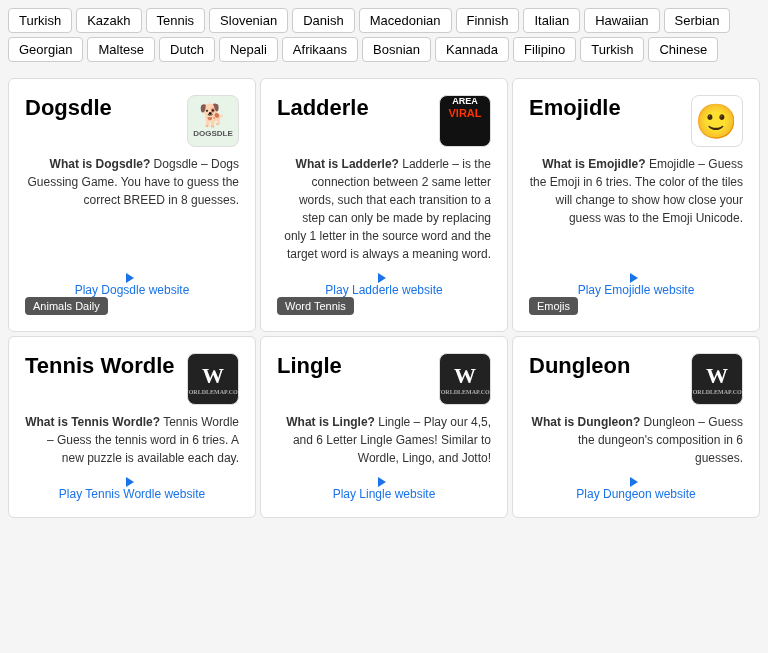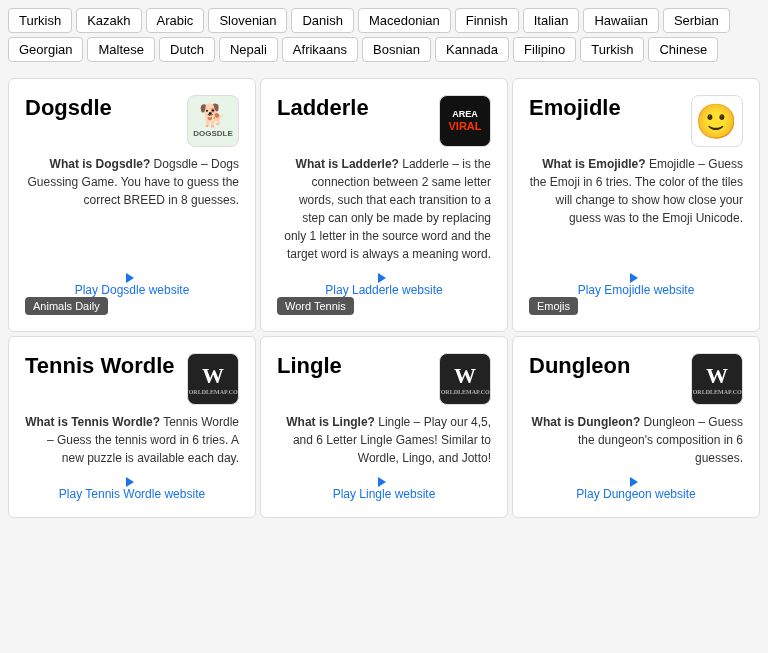--- a/index.html
+++ b/index.html
@@ -158,7 +158,7 @@
   <div class="language-row" id="lang-row-1">
       <button class="lang-tag">Turkish</button>
       <button class="lang-tag">Kazakh</button>
-      <button class="lang-tag">Arabic</button>
+      <button class="lang-tag">Tennis</button>
       <button class="lang-tag">Slovenian</button>
       <button class="lang-tag">Danish</button>
       <button class="lang-tag">Macedonian</button>

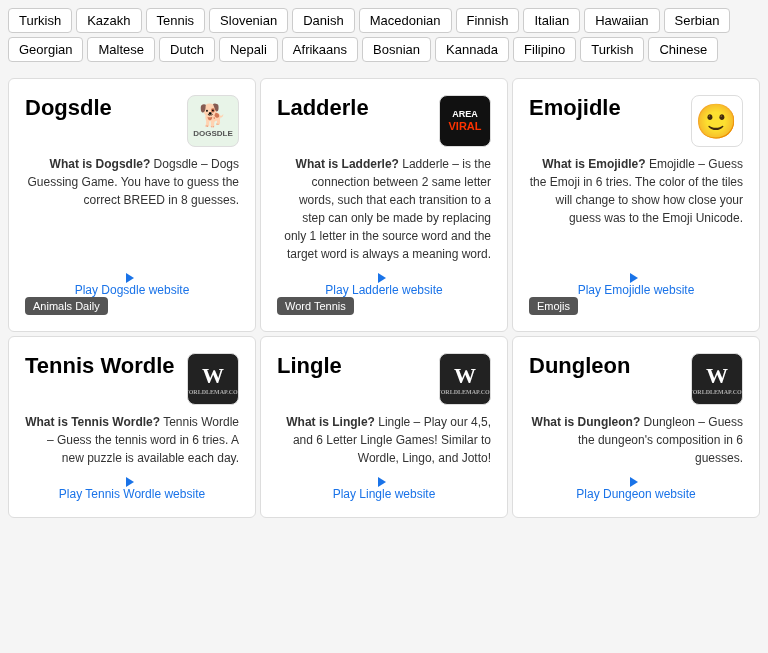--- a/index.html
+++ b/index.html
@@ -203,7 +203,7 @@
       <div class="card">
     <div class="card-header">
       <div class="card-title">Ladderle</div>
-      <div class="card-icon icon-ladderle" style="background:#111;border-radius:8px;display:flex;flex-direction:column;align-items:center;justify-content:center;">
+      <div class="card-icon icon-ladderle" style="background:#111;border-radius:8px;display:flex;flex-direction:column;align-items:center;justify-content:flex-start;">
             <span style="font-size:9px;color:#fff;font-weight:bold;text-align:center;line-height:1.2;">AREA<br><span style="color:#ff3300;font-size:11px;">VIRAL</span></span>
           </div>
     </div>

